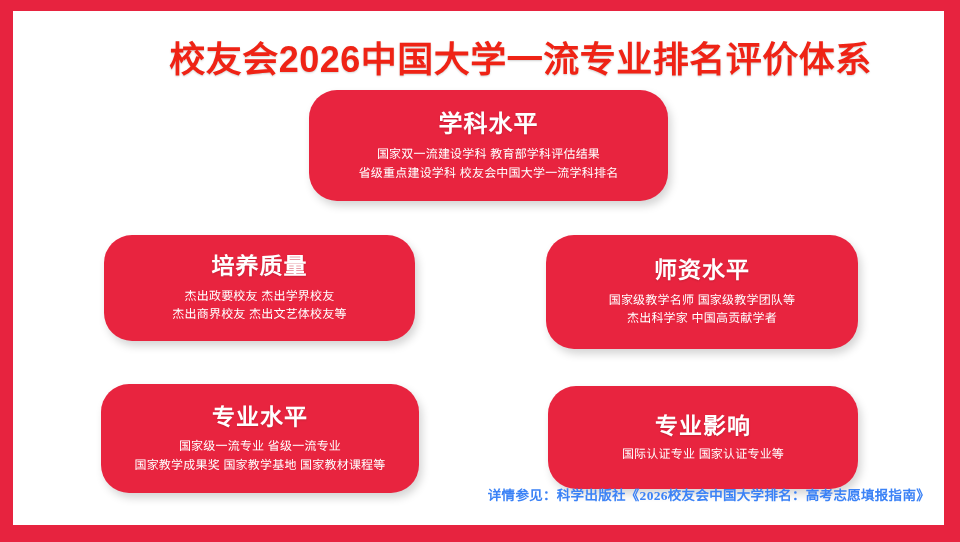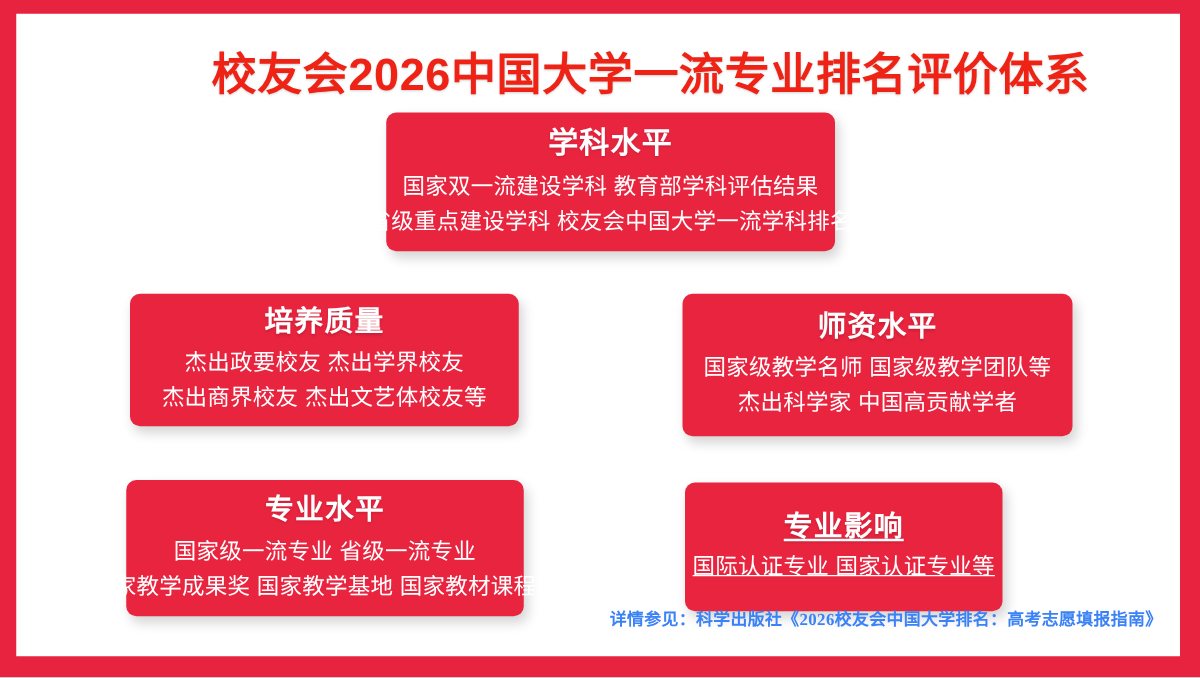--- a/index.html
+++ b/index.html
@@ -51,7 +51,7 @@
   .card {
     position: absolute;
     background: #e8243f;
-    border-radius: 8px;
+    border-radius: 28px;
     box-shadow: 3px 5px 9px rgba(0,0,0,0.17);
     color: #ffffff;
     box-sizing: border-box;

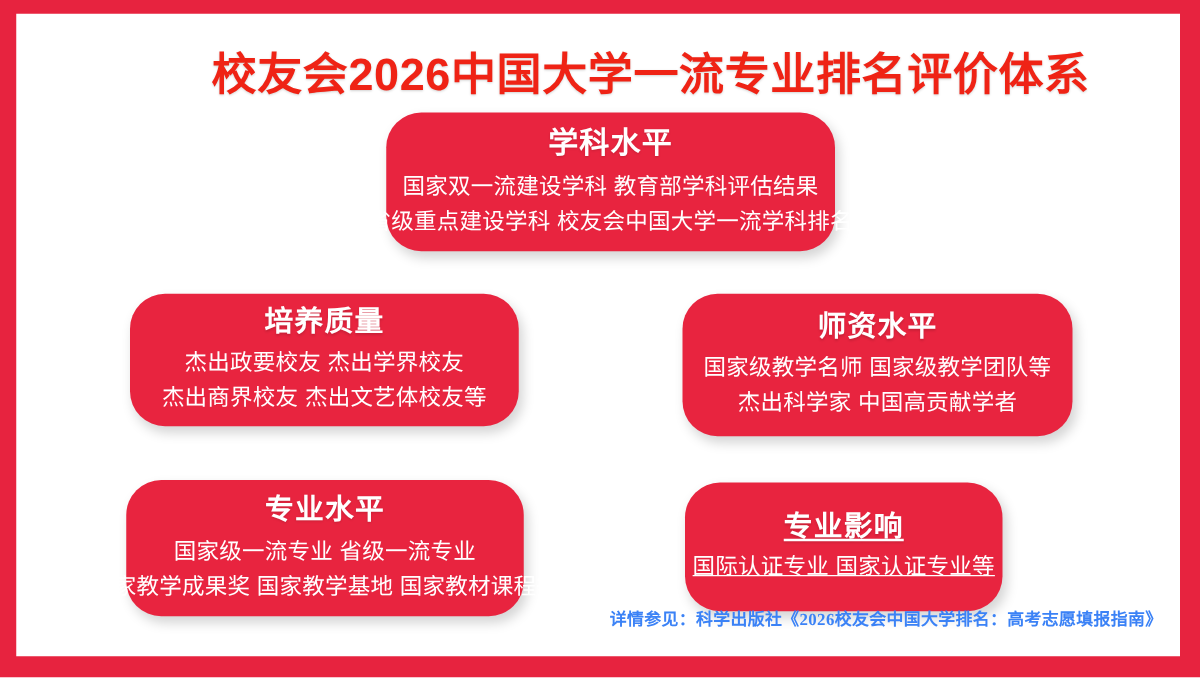--- a/index.html
+++ b/index.html
@@ -77,7 +77,7 @@
   }
 
   .card-line {
-    font-size: 18px;
+    font-size: 12px;
     line-height: 1.55;
     letter-spacing: 0.2px;
     white-space: nowrap;

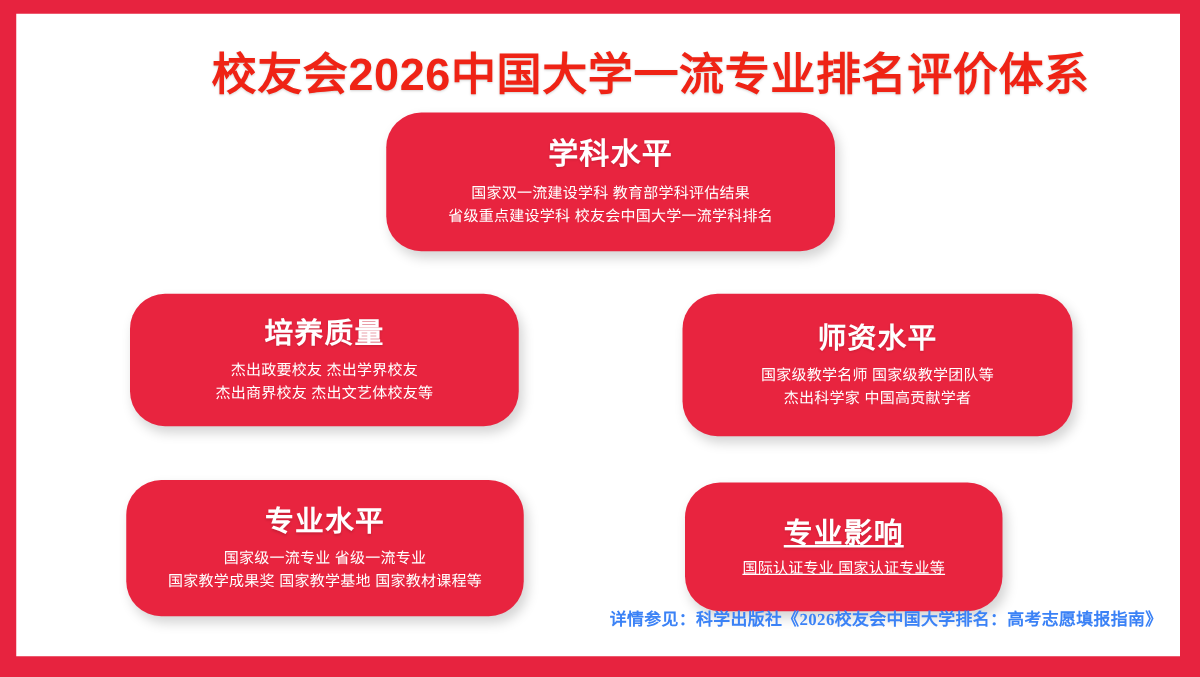--- a/index.html
+++ b/index.html
@@ -88,7 +88,7 @@
   .card-2 { left:  91px; top: 224px; width: 311px; height: 106px; }
   .card-3 { left: 533px; top: 224px; width: 312px; height: 114px; }
   .card-4 { left:  88px; top: 373px; width: 318px; height: 109px; }
-  .card-5 { left: 535px; top: 375px; width: 254px; height: 103px; text-decoration: underline; }
+  .card-5 { left: 535px; top: 375px; width: 310px; height: 103px; }
 
   .card-1 .card-title { font-size: 24px; }
   .card-5 .card-title { margin-bottom: 4px; }

